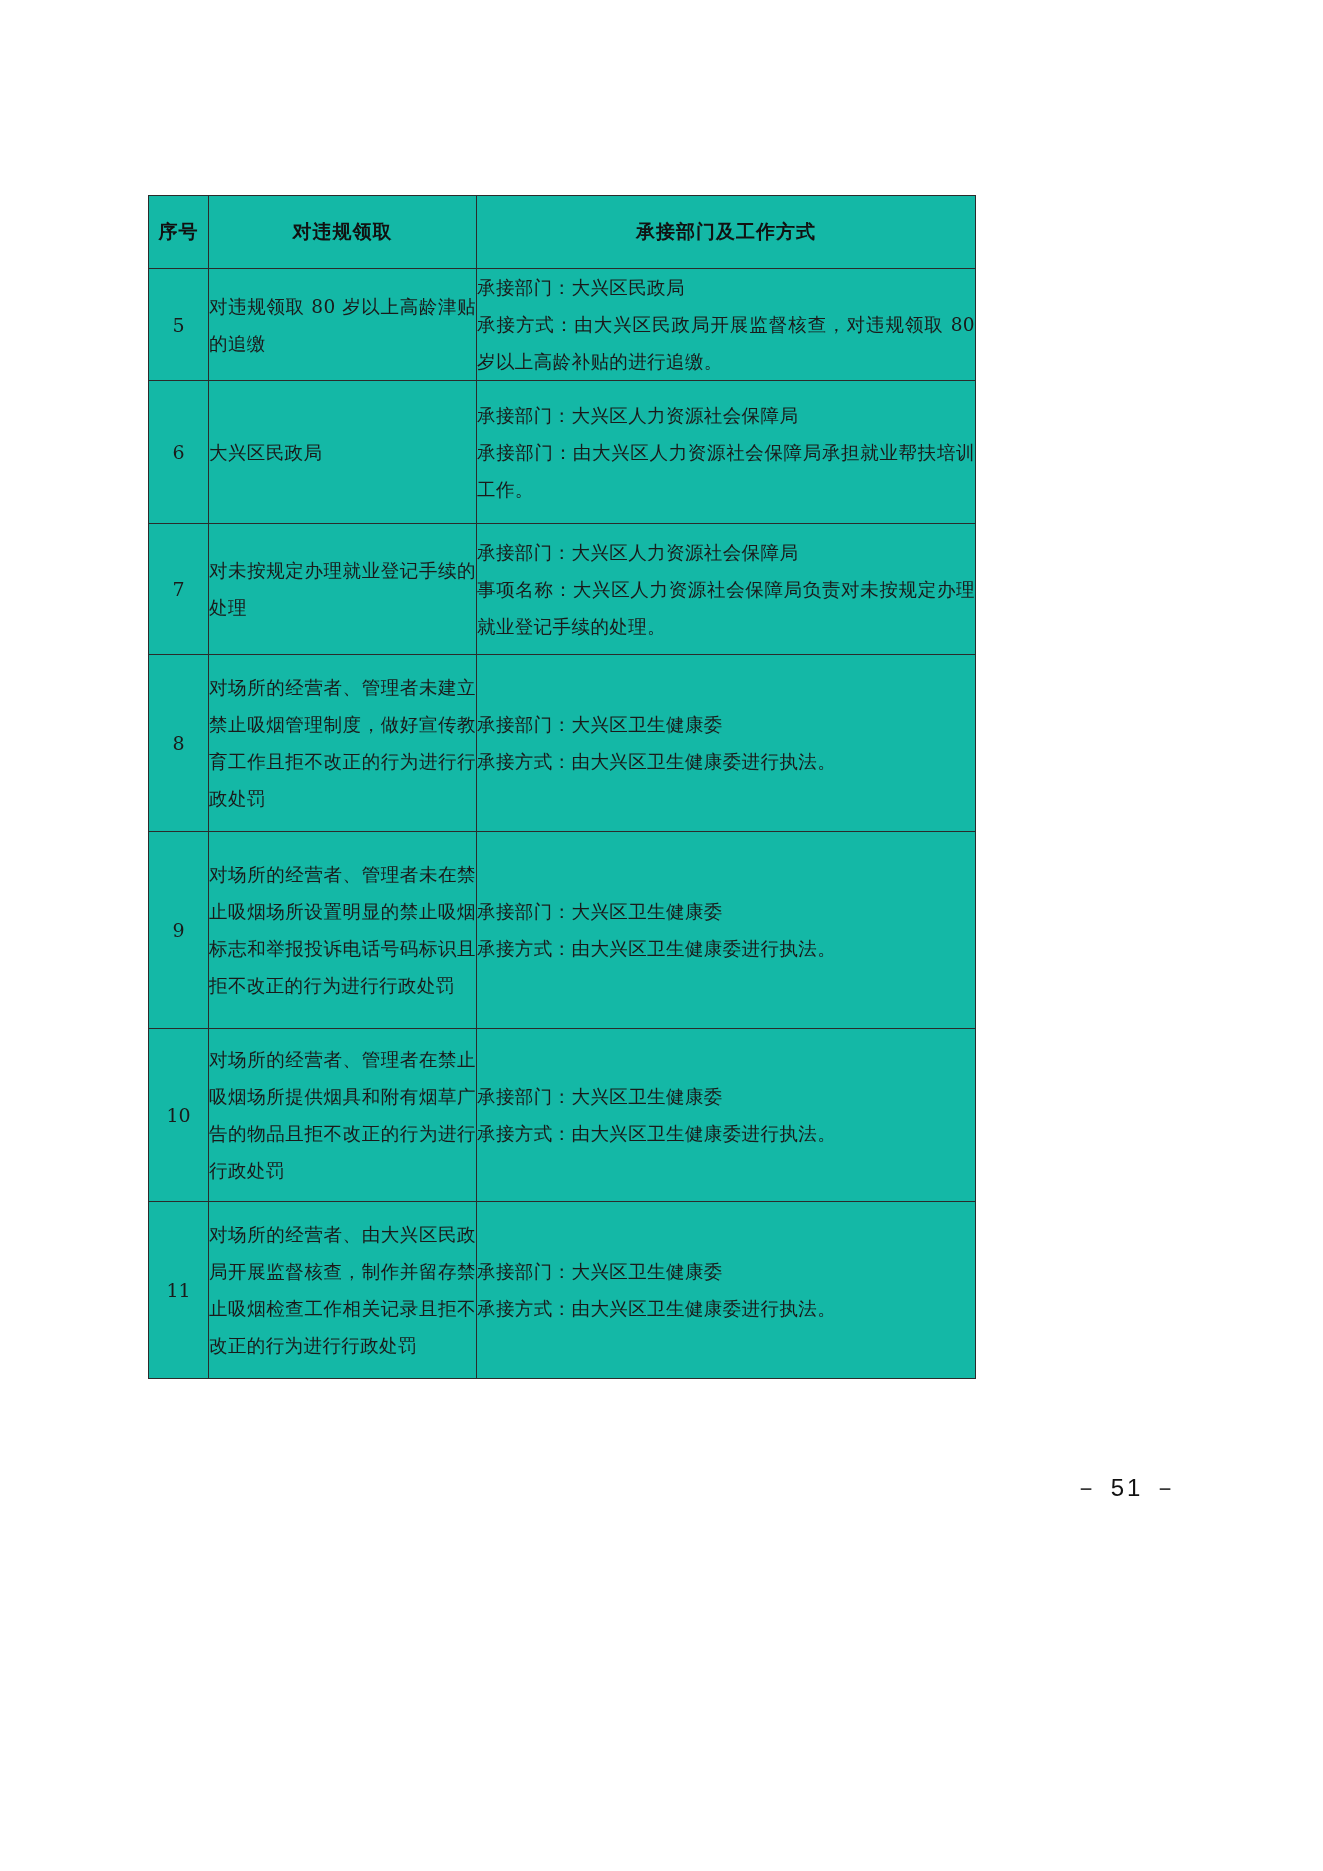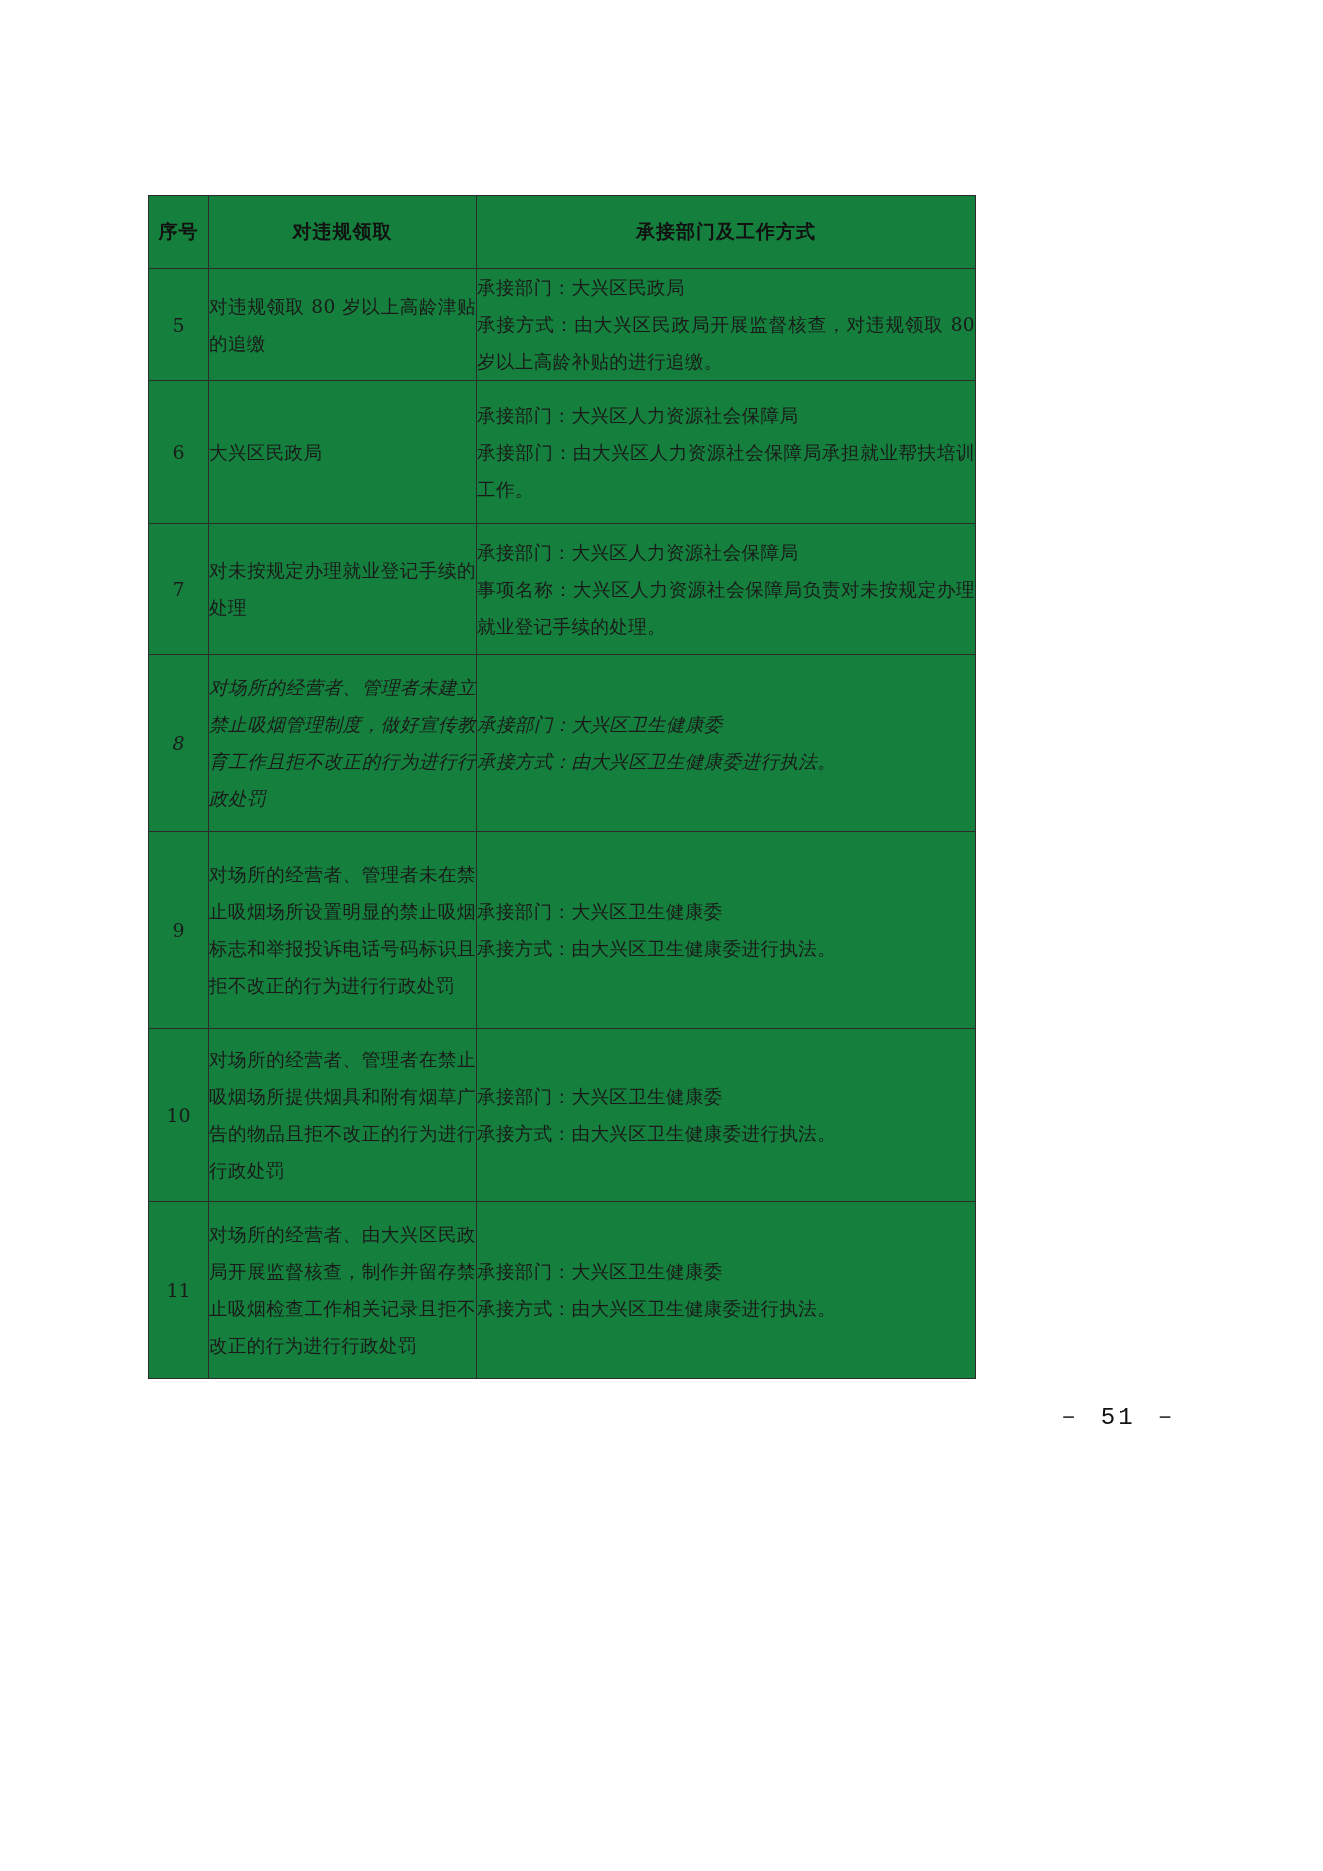--- a/index.html
+++ b/index.html
@@ -42,7 +42,7 @@
     border: 1px solid #2b2b2b;
     vertical-align: middle;
     padding: 0;
-    background: #15803d;
+    background: #14b8a6;
   }
 
   col.c-num   { width: 60px; }

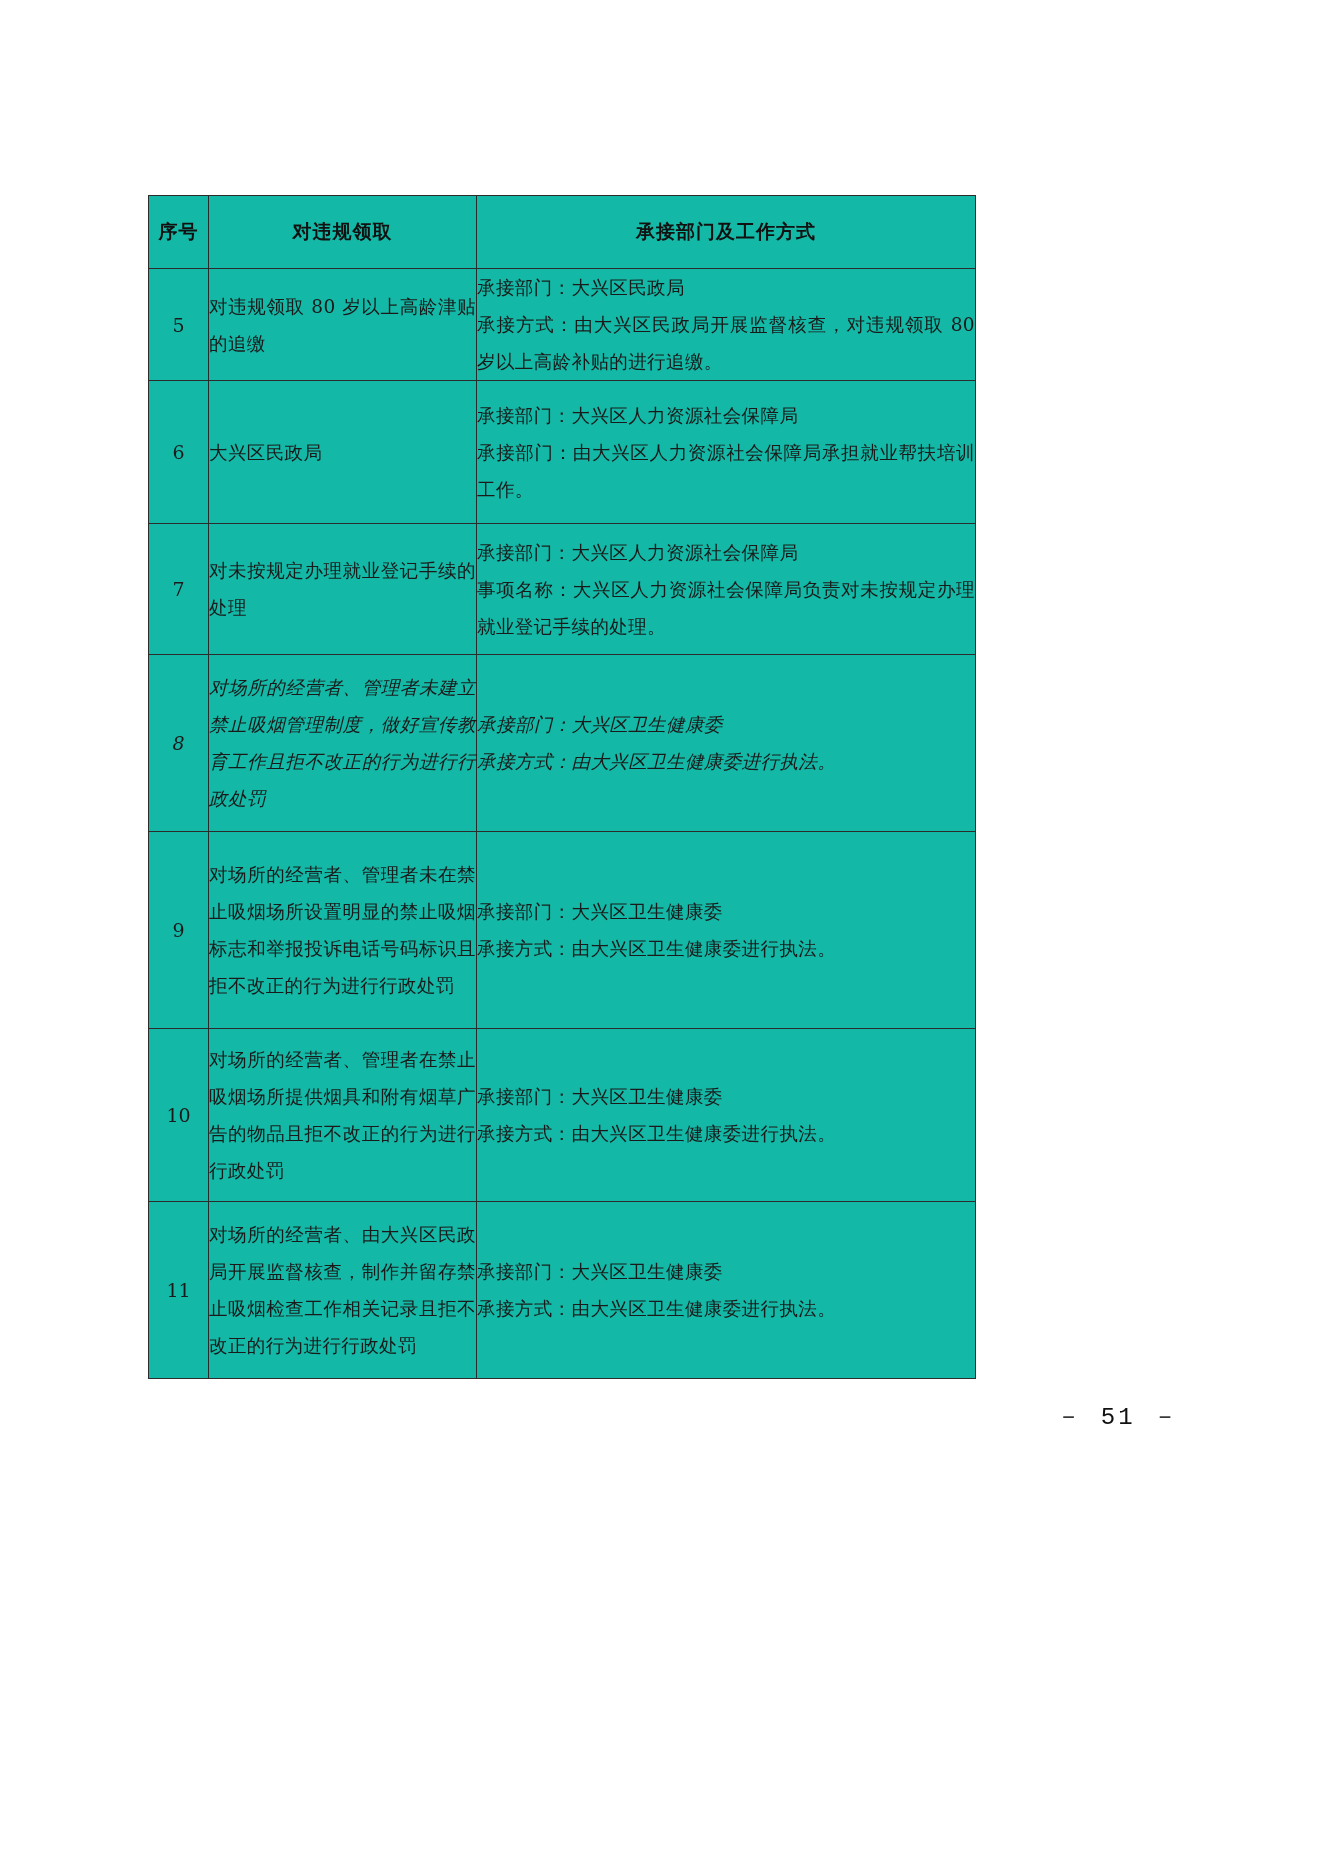--- a/index.html
+++ b/index.html
@@ -99,7 +99,7 @@
   .r5  td { height: 110px; }
   .r6  td { height: 142px; }
   .r7  td { height: 130px; }
-  .r8  td { height: 176px; font-style: italic; }
+  .r8  td { height: 176px; }
   .r9  td { height: 196px; }
   .r10 td { height: 172px; }
   .r11 td { height: 176px; }

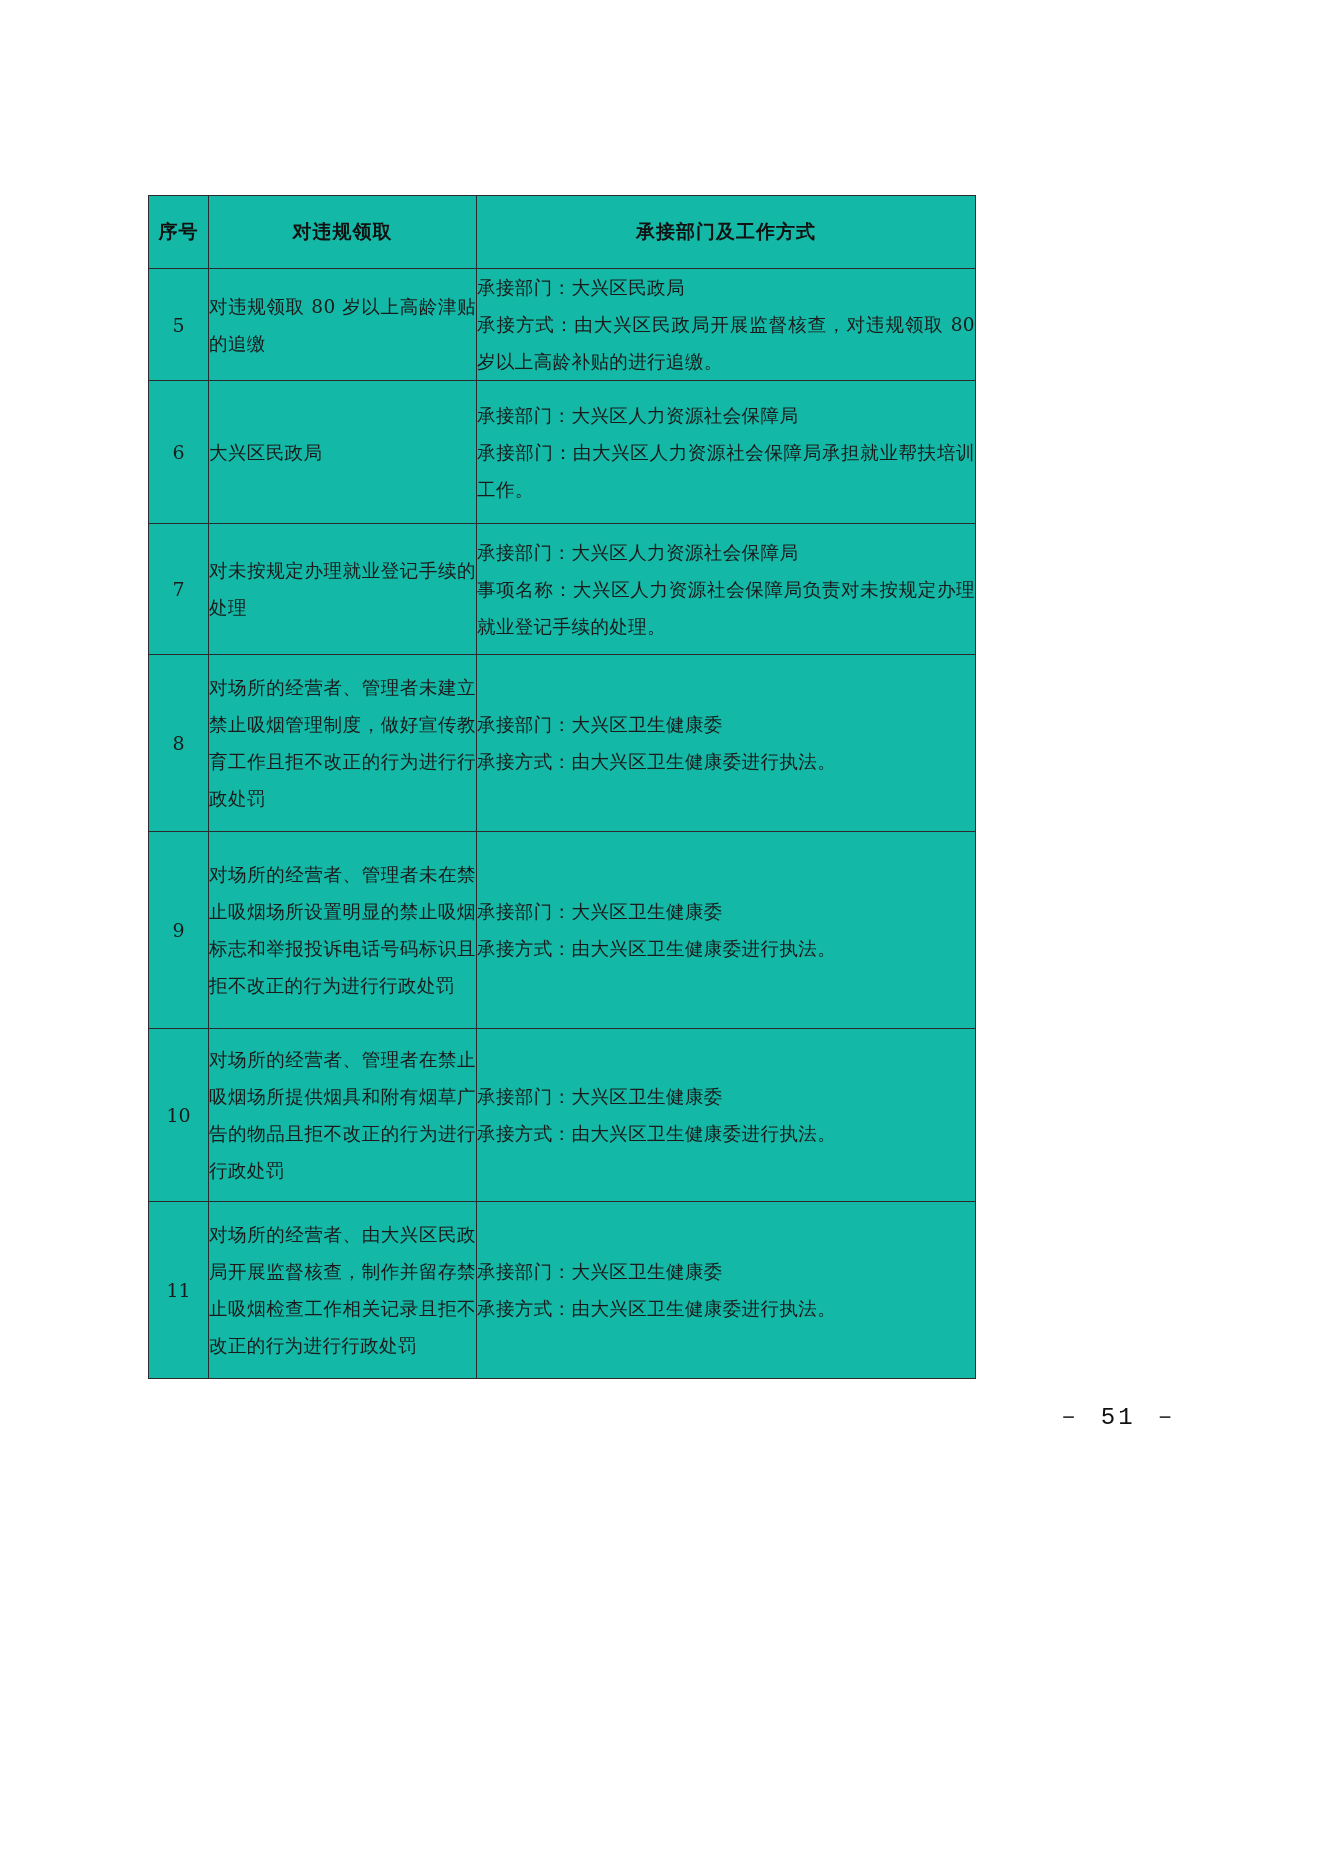--- a/index.html
+++ b/index.html
@@ -108,9 +108,9 @@
   .page-number {
     position: absolute;
     right: 143px;
-    top: 1400px;
+    top: 1472px;
     font-size: 24px;
-    font-family: Liberation Mono, monospace;
+    font-family: Liberation Sans, sans-serif;
     letter-spacing: 3px;
     color: #111111;
   }

